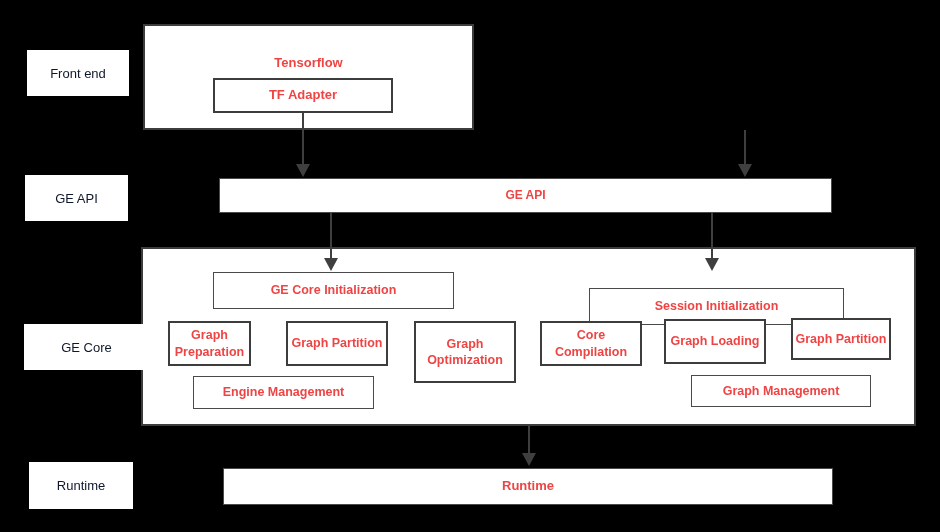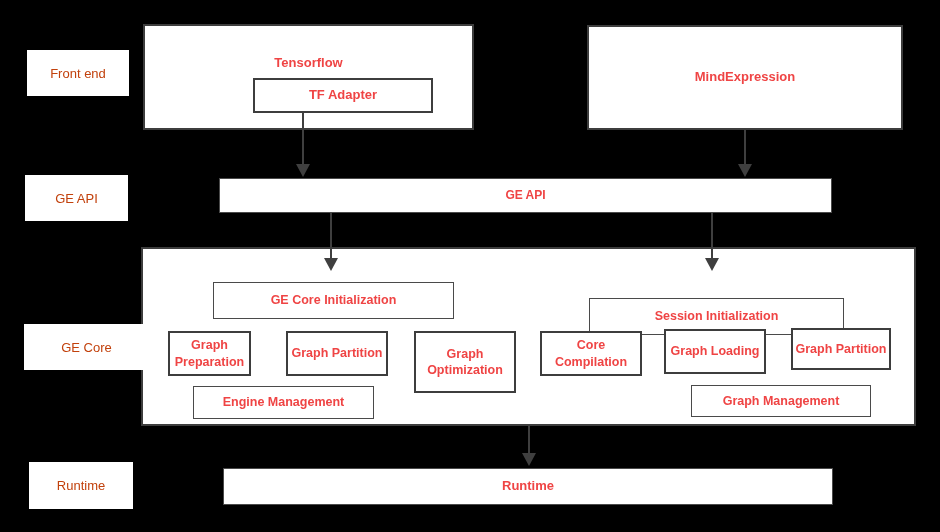--- a/index.html
+++ b/index.html
@@ -17,7 +17,7 @@
   .bigbox{z-index:1;}
   .rowlabel{
     position:absolute;background:#ffffff;display:flex;align-items:center;justify-content:center;
-    text-align:center;color:#c2410c;font-size:13px;z-index:2;box-sizing:border-box;
+    text-align:center;color:#0f172a;font-size:13px;z-index:2;box-sizing:border-box;
   }
   .fs12{font-size:12px;}
   .fs125{font-size:12.5px;margin-top:10px;}

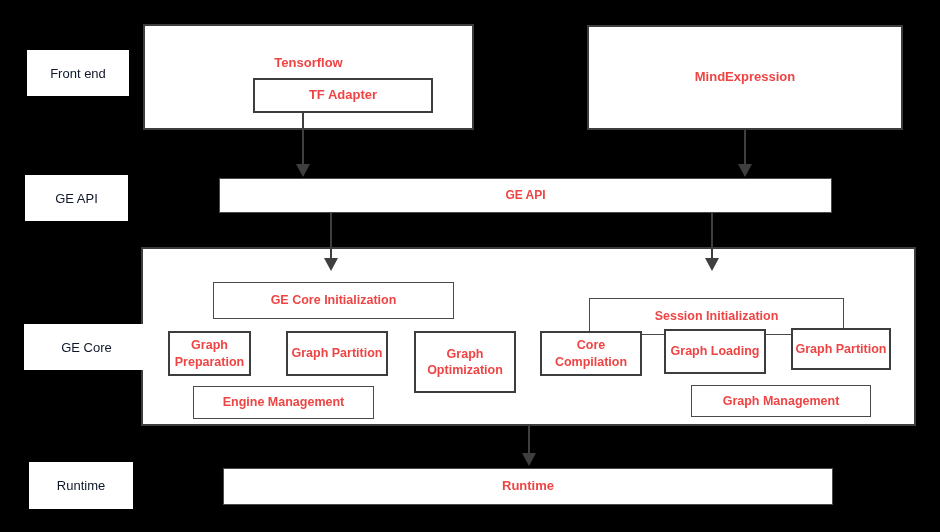--- a/index.html
+++ b/index.html
@@ -46,7 +46,6 @@
   </div>
   <div class="box fs13" style="left:213px;top:78px;width:180px;height:35px;margin-left:40px;">TF Adapter</div>
 
-  <div class="box fs13 bigbox" style="left:587px;top:25px;width:316px;height:105px;">MindExpression</div>
 
   <div class="box thin fs12" style="left:219px;top:178px;width:613px;height:35px;">GE API</div>
 

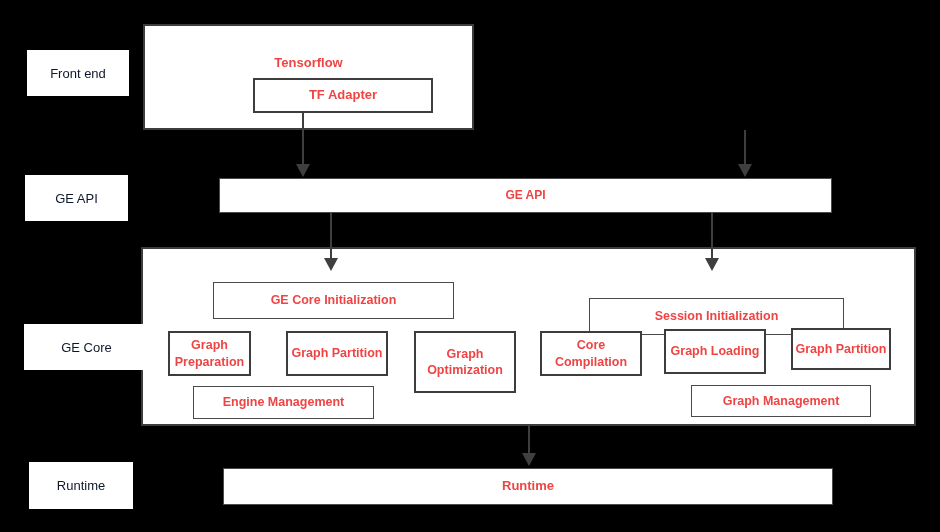--- a/index.html
+++ b/index.html
@@ -44,7 +44,7 @@
   <div class="box bigbox" style="left:143px;top:24px;width:331px;height:106px;align-items:flex-start;">
     <div class="tf-title">Tensorflow</div>
   </div>
-  <div class="box fs13" style="left:213px;top:78px;width:180px;height:35px;margin-left:40px;">TF Adapter</div>
+  <div class="box fs13" style="left:213px;top:78px;width:180px;height:35px;">TF Adapter</div>
 
 
   <div class="box thin fs12" style="left:219px;top:178px;width:613px;height:35px;">GE API</div>

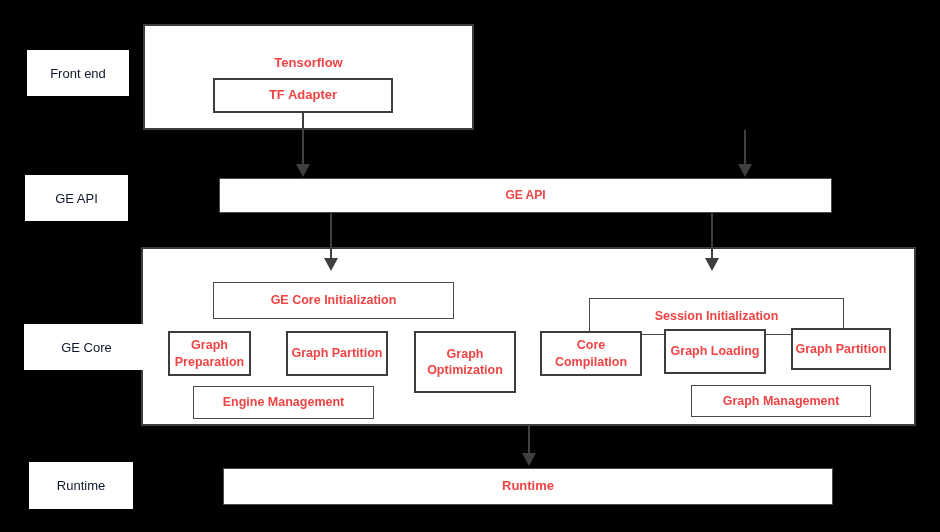--- a/index.html
+++ b/index.html
@@ -20,7 +20,7 @@
     text-align:center;color:#0f172a;font-size:13px;z-index:2;box-sizing:border-box;
   }
   .fs12{font-size:12px;}
-  .fs125{font-size:12.5px;margin-top:10px;}
+  .fs125{font-size:12.5px;}
   .fs13{font-size:13px;}
   .tf-title{position:absolute;top:29px;left:0;width:100%;text-align:center;font-size:13px;}
   .arrow{position:absolute;width:14px;z-index:3;}

